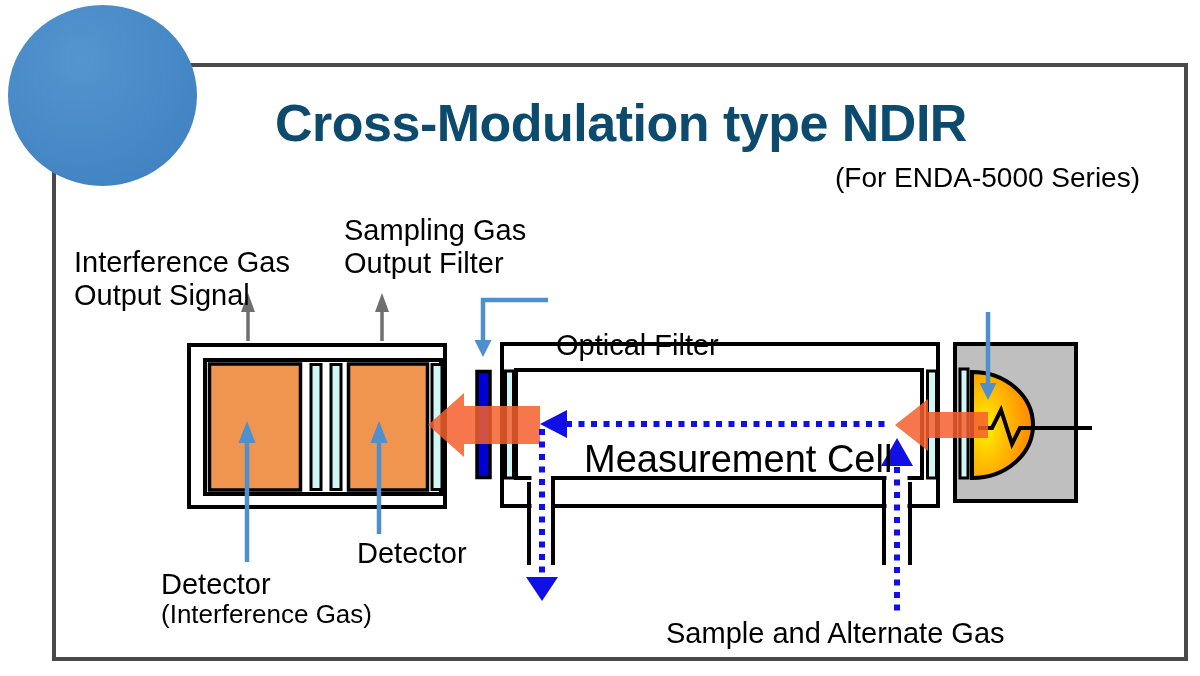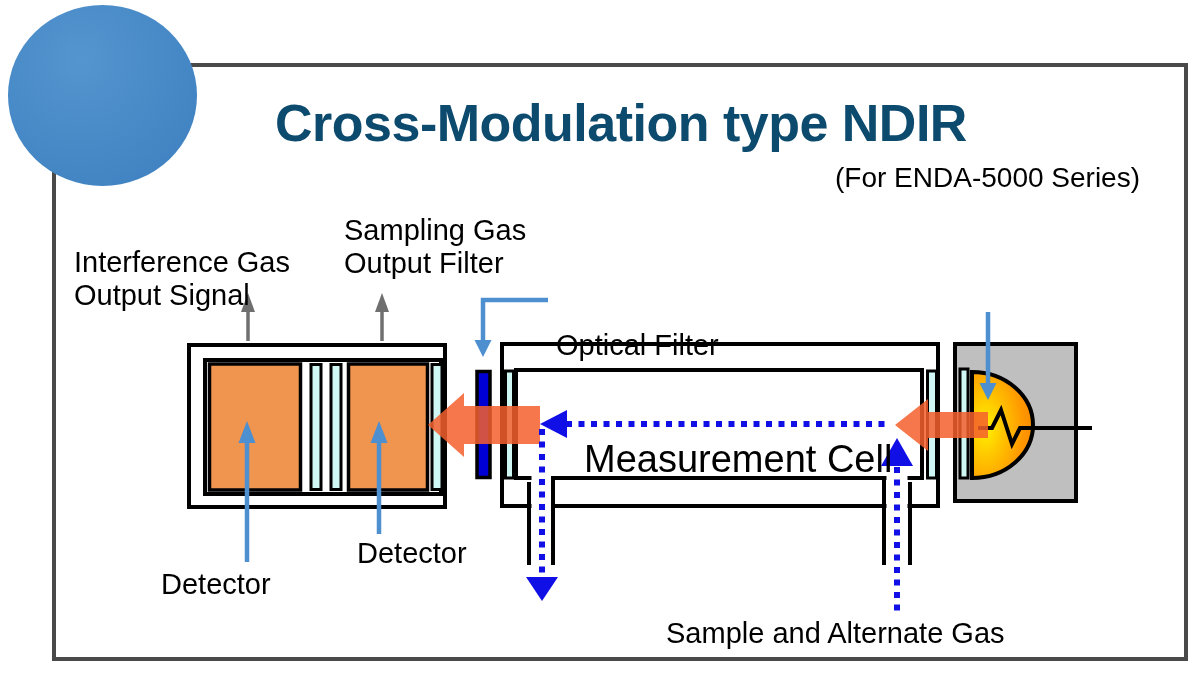--- a/index.html
+++ b/index.html
@@ -128,6 +128,7 @@
   <div class="lbl lbl-cell" style="left:584px;top:438px;">Measurement Cell</div>
   <div class="lbl" style="left:357px;top:537px;">Detector</div>
   <div class="lbl" style="left:161px;top:568px;">Detector</div>
+  <div class="lbl lbl-sub" style="left:161px;top:600px;">(Interference Gas)</div>
   <div class="lbl" style="left:666px;top:617px;">Sample and Alternate Gas</div>
 
 </div>

